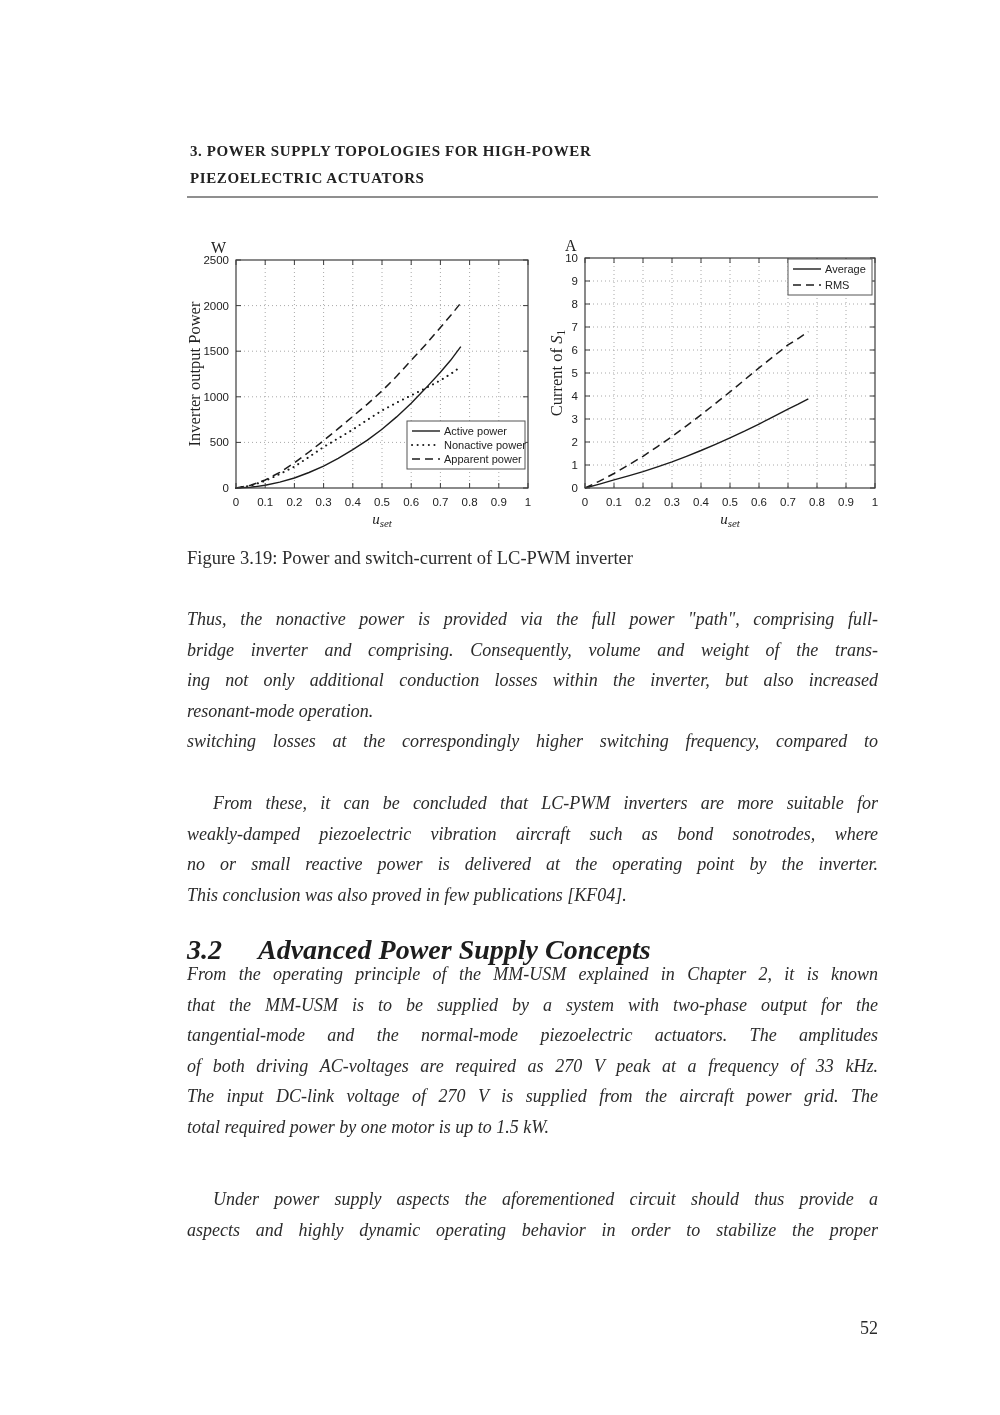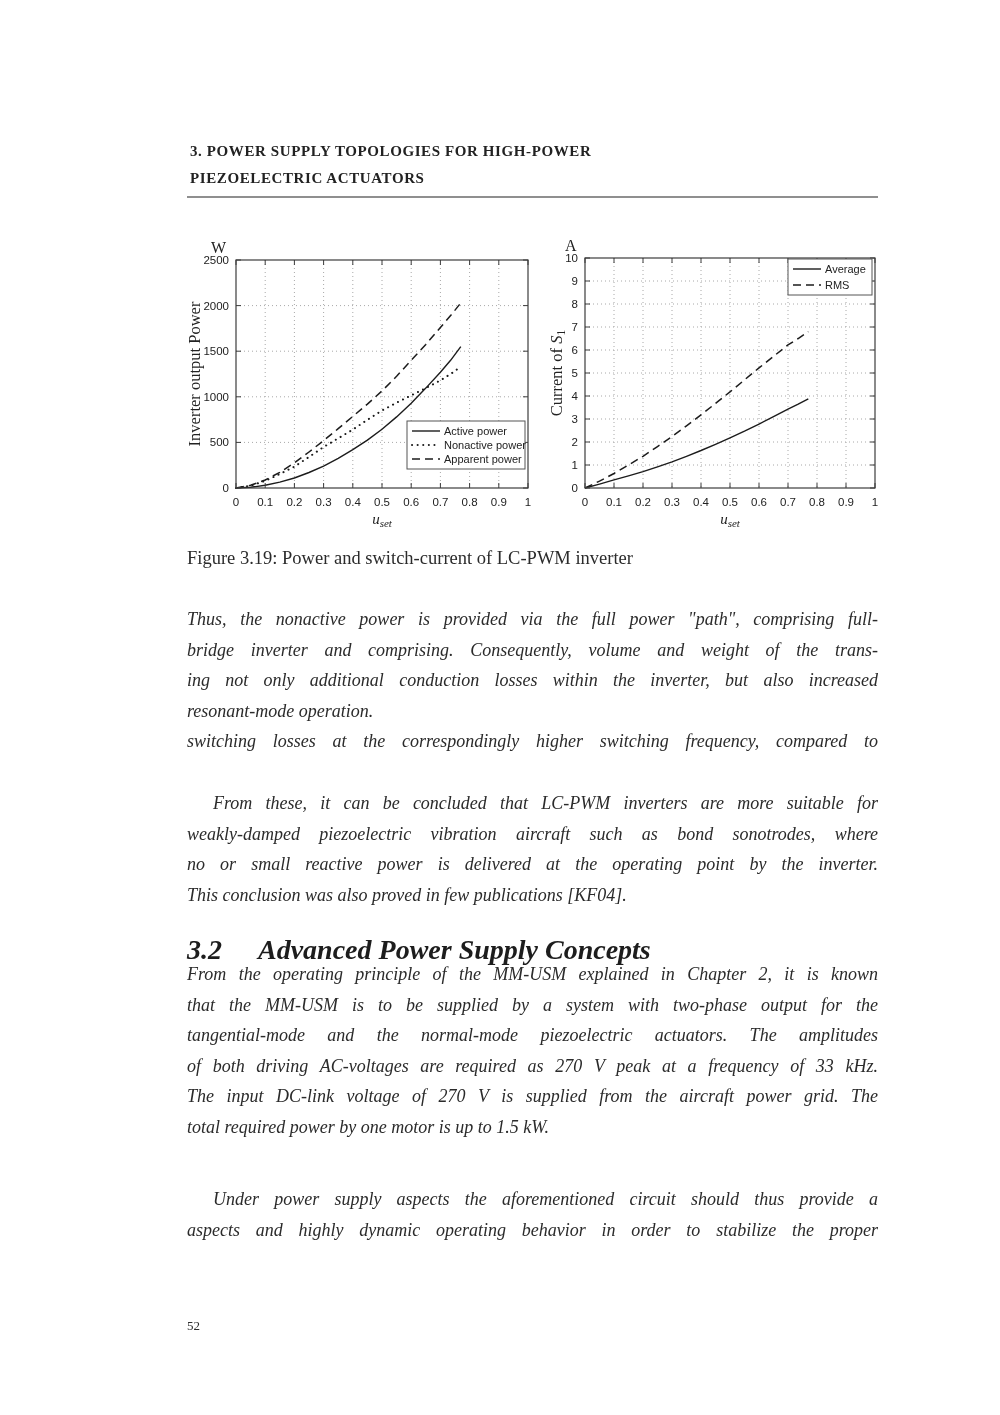--- a/index.html
+++ b/index.html
@@ -28,7 +28,7 @@
   #section-heading{left:187px;top:934px;width:691px;font-weight:bold;font-size:28px;color:#1d1d1d;font-style:italic;}
   #section-heading .num{margin-right:36px;}
   
-  #page-number{left:187px;top:1318px;width:691px;text-align:left;font-size:13px;color:#2b2b2b;}
+  #page-number{left:187px;top:1318px;width:691px;text-align:right;font-size:18px;color:#2b2b2b;}
 </style>
 </head>
 <body>

